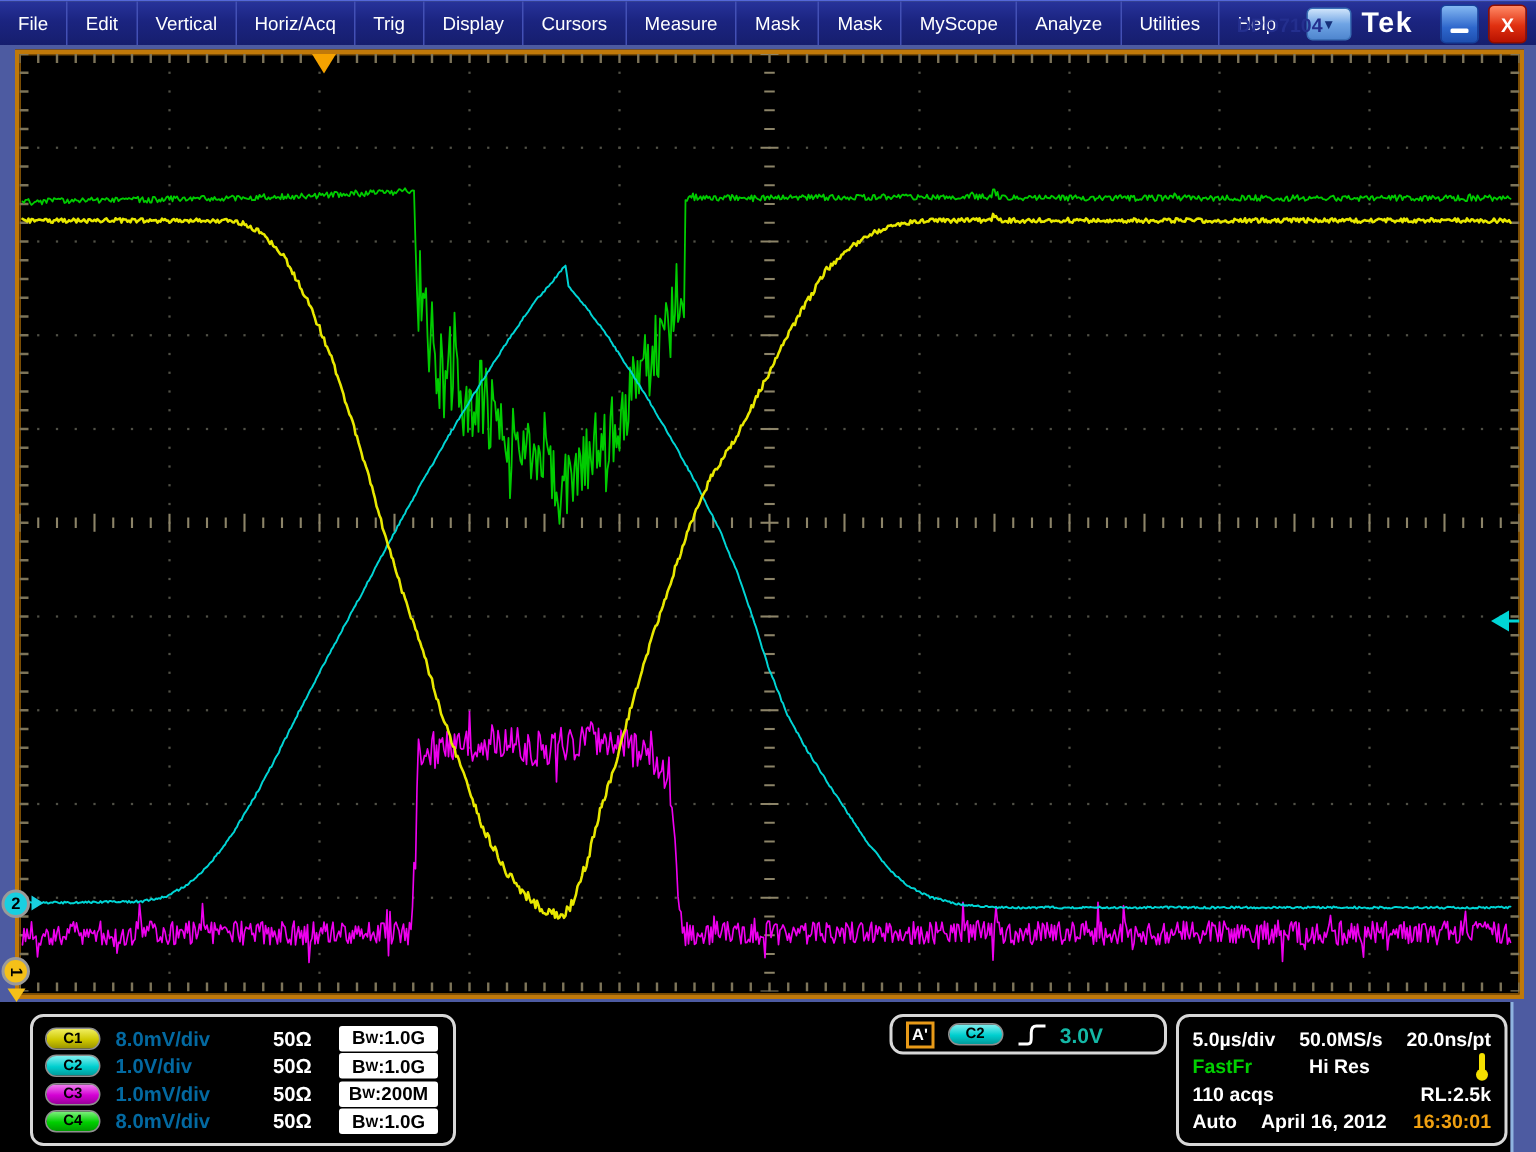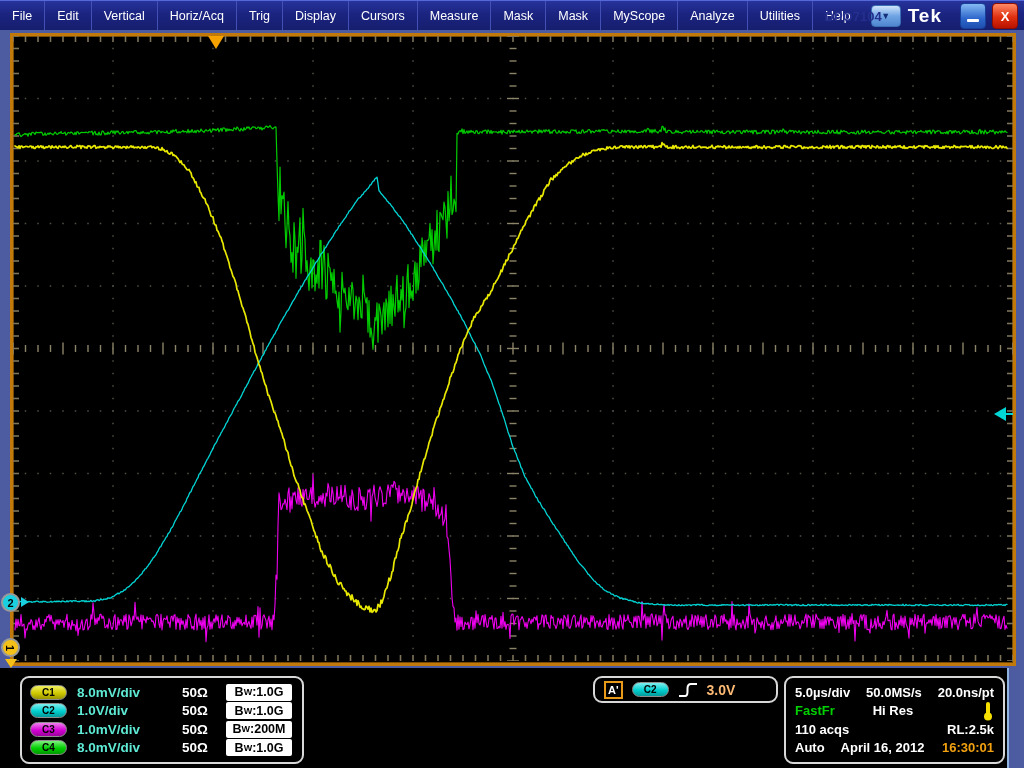--- a/index.html
+++ b/index.html
@@ -60,7 +60,7 @@
   .pill-c2 { background:linear-gradient(#7ff0f0, #00cfcf 55%, #009a9a); }
   .pill-c3 { background:linear-gradient(#f07ff0, #d400d4 55%, #9a009a); }
   .pill-c4 { background:linear-gradient(#7ff07f, #00cf00 55%, #009a00); }
-  .ch-scale { color:#5eead4; font-size:13.5px; font-weight:bold; margin-left:10px; flex:1 1 auto; }
+  .ch-scale { color:#0369a1; font-size:13.5px; font-weight:bold; margin-left:10px; flex:1 1 auto; }
   .ch-imp { color:#fff; font-size:13.5px; font-weight:bold; width:44px; }
   .bw-box { background:#fff; color:#000; border-radius:2px; height:17px; min-width:66px;
     padding:0 4px; font-size:12.5px; font-weight:bold; display:flex; align-items:center; justify-content:center; }

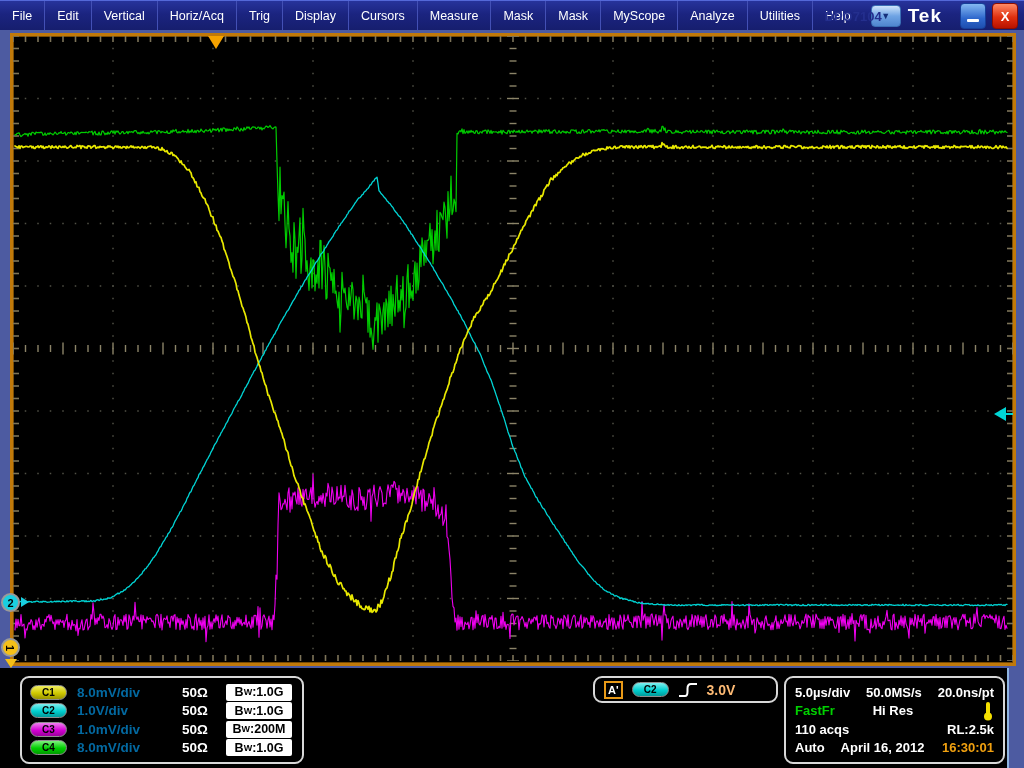--- a/index.html
+++ b/index.html
@@ -70,7 +70,7 @@
     display:flex; align-items:center; padding:0 9px; gap:9px; }
   .trig-a { border:2px solid #e89a18; color:#fff; font-size:11px; font-weight:bold;
     padding:0 2px; height:18px; display:flex; align-items:center; }
-  .trig-level { color:#fdba74; font-size:14px; font-weight:bold; }
+  .trig-level { color:#14b8a6; font-size:14px; font-weight:bold; }
 
   .horiz-box { left:784px; top:8px; width:221px; height:88px; padding:5px 9px;
     display:flex; flex-direction:column; justify-content:space-between;

